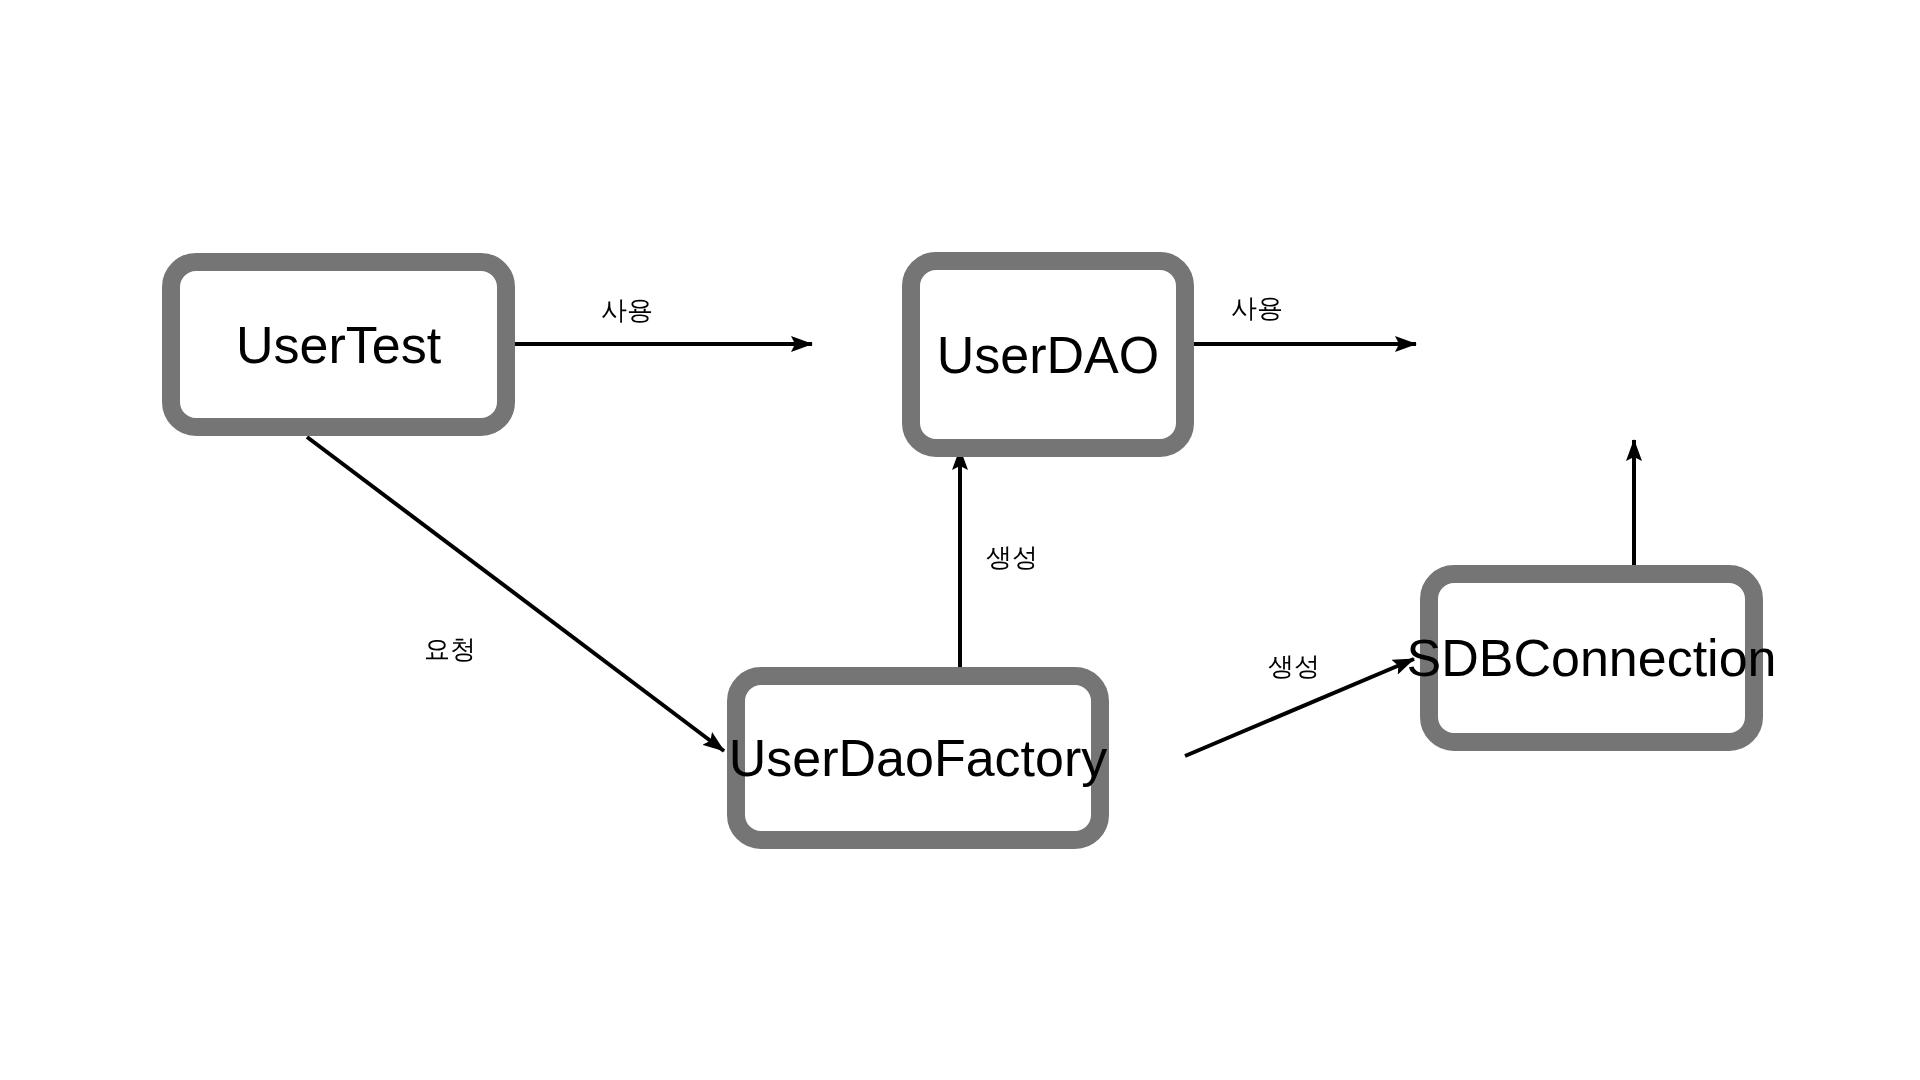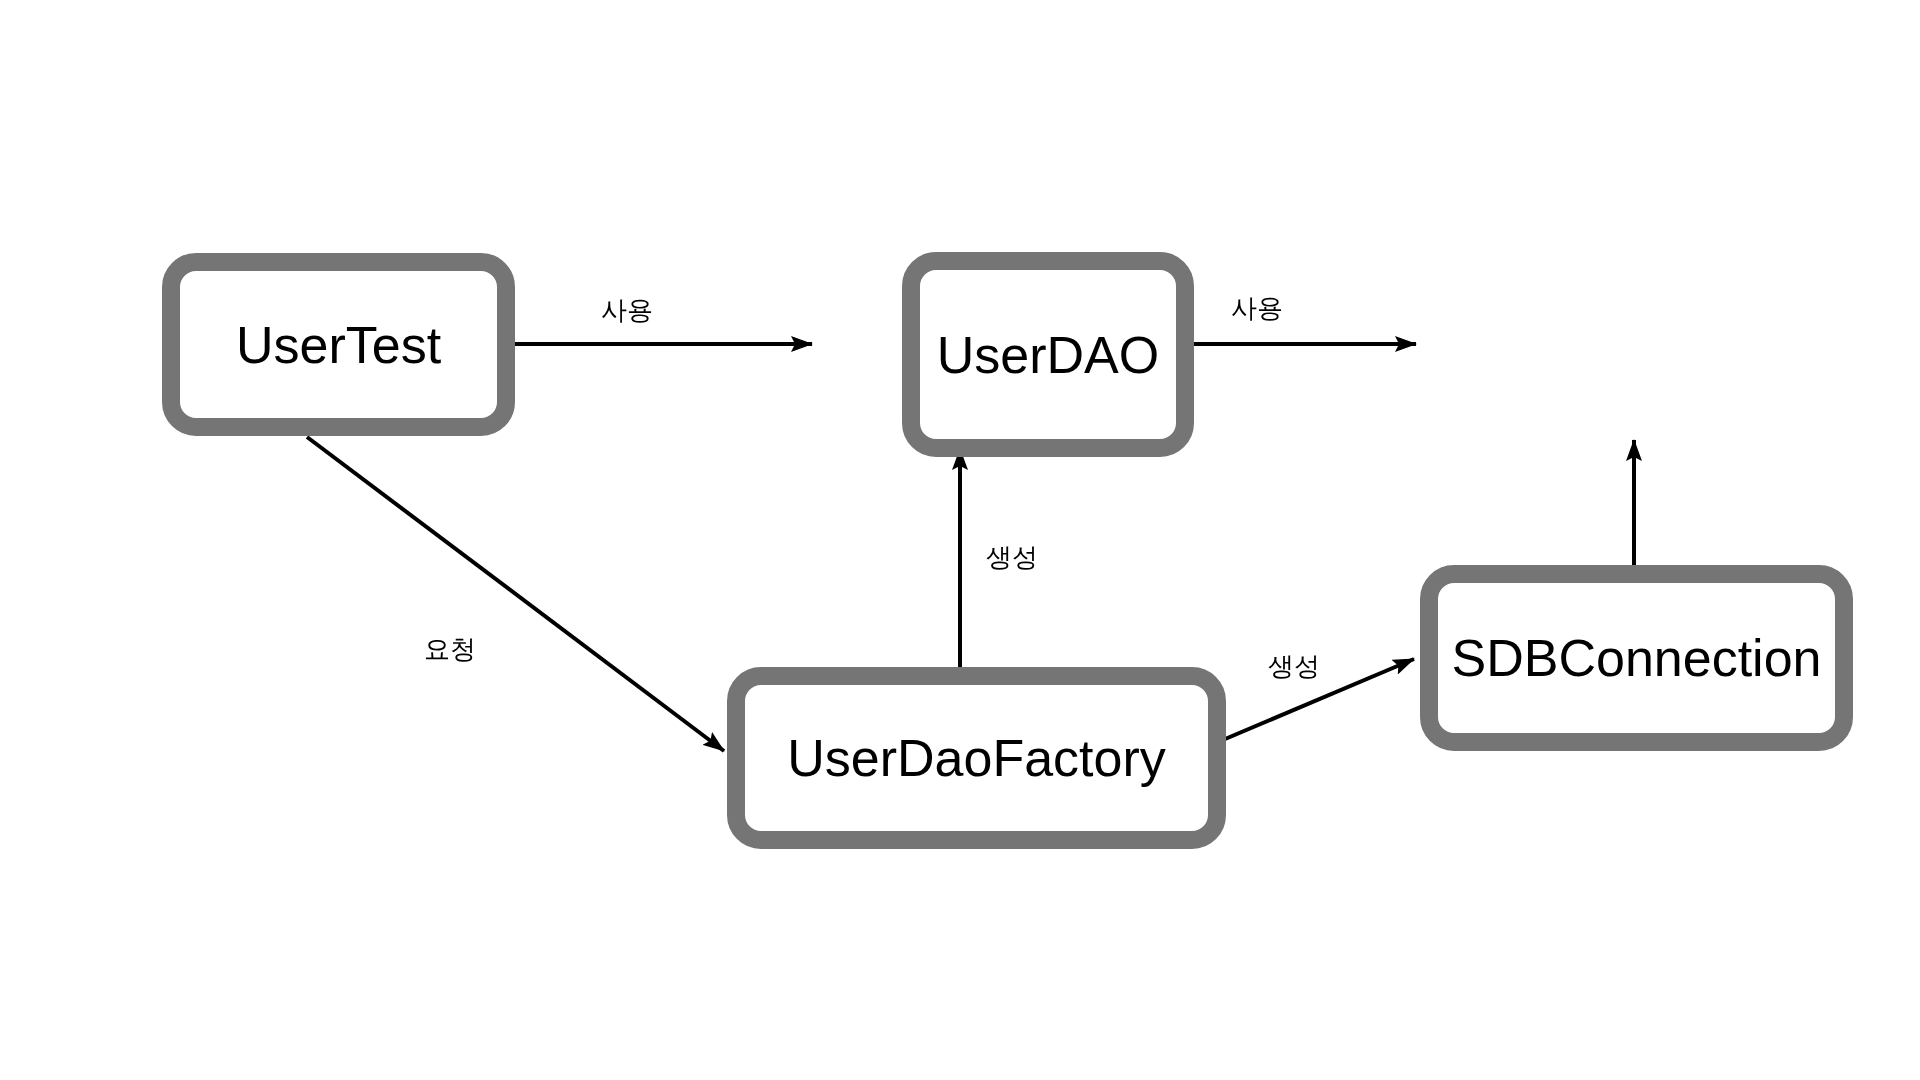--- a/index.html
+++ b/index.html
@@ -84,7 +84,7 @@
     <span class="node-label">UserDaoFactory</span>
   </div>
 
-  <div class="node" style="left:1420px; top:565px; width:433px; height:186px;justify-content:center;">
+  <div class="node" style="left:1420px; top:565px; width:343px; height:186px;justify-content:center;">
     <span class="node-label">SDBConnection</span>
   </div>
 

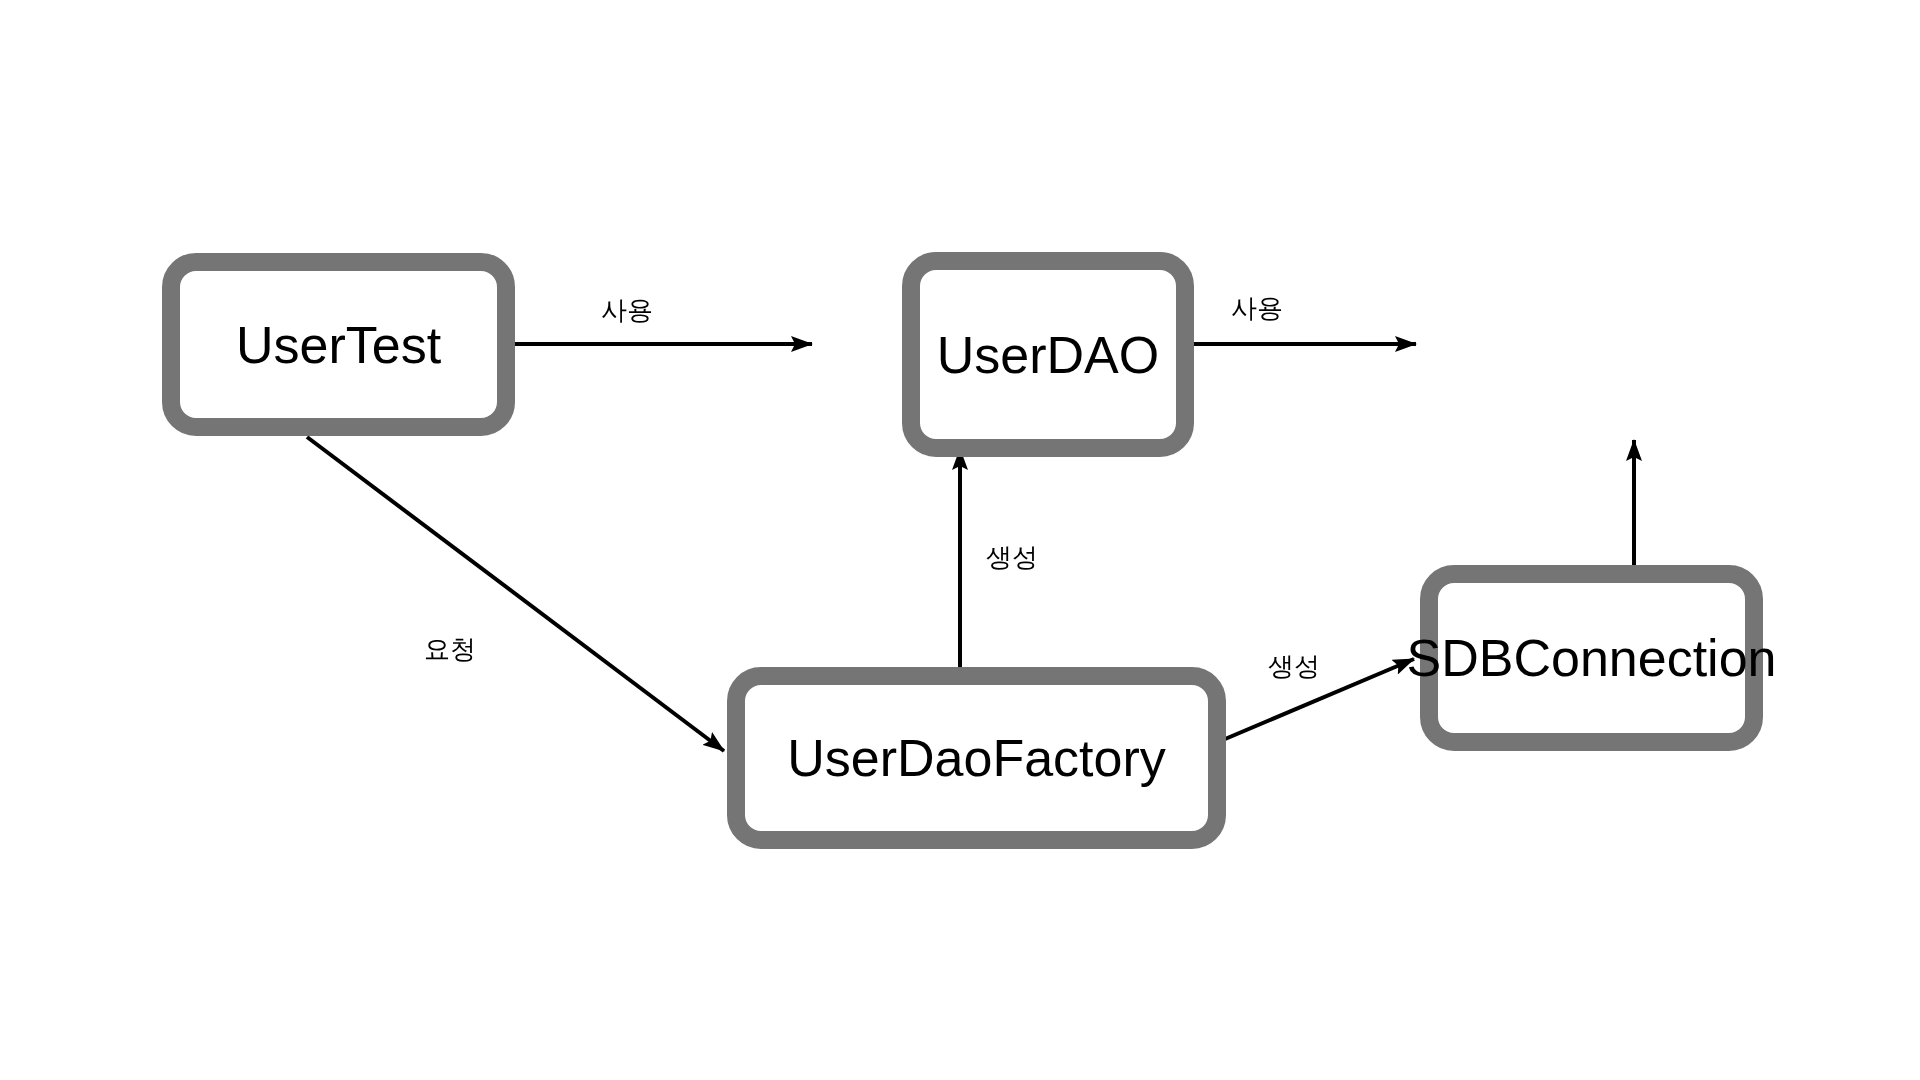--- a/index.html
+++ b/index.html
@@ -80,7 +80,7 @@
   </div>
 
 
-  <div class="node" style="left:727px; top:667px; width:499px; height:182px;">
+  <div class="node" style="left:727px; top:667px; width:382px; height:182px;">
     <span class="node-label">UserDaoFactory</span>
   </div>
 

